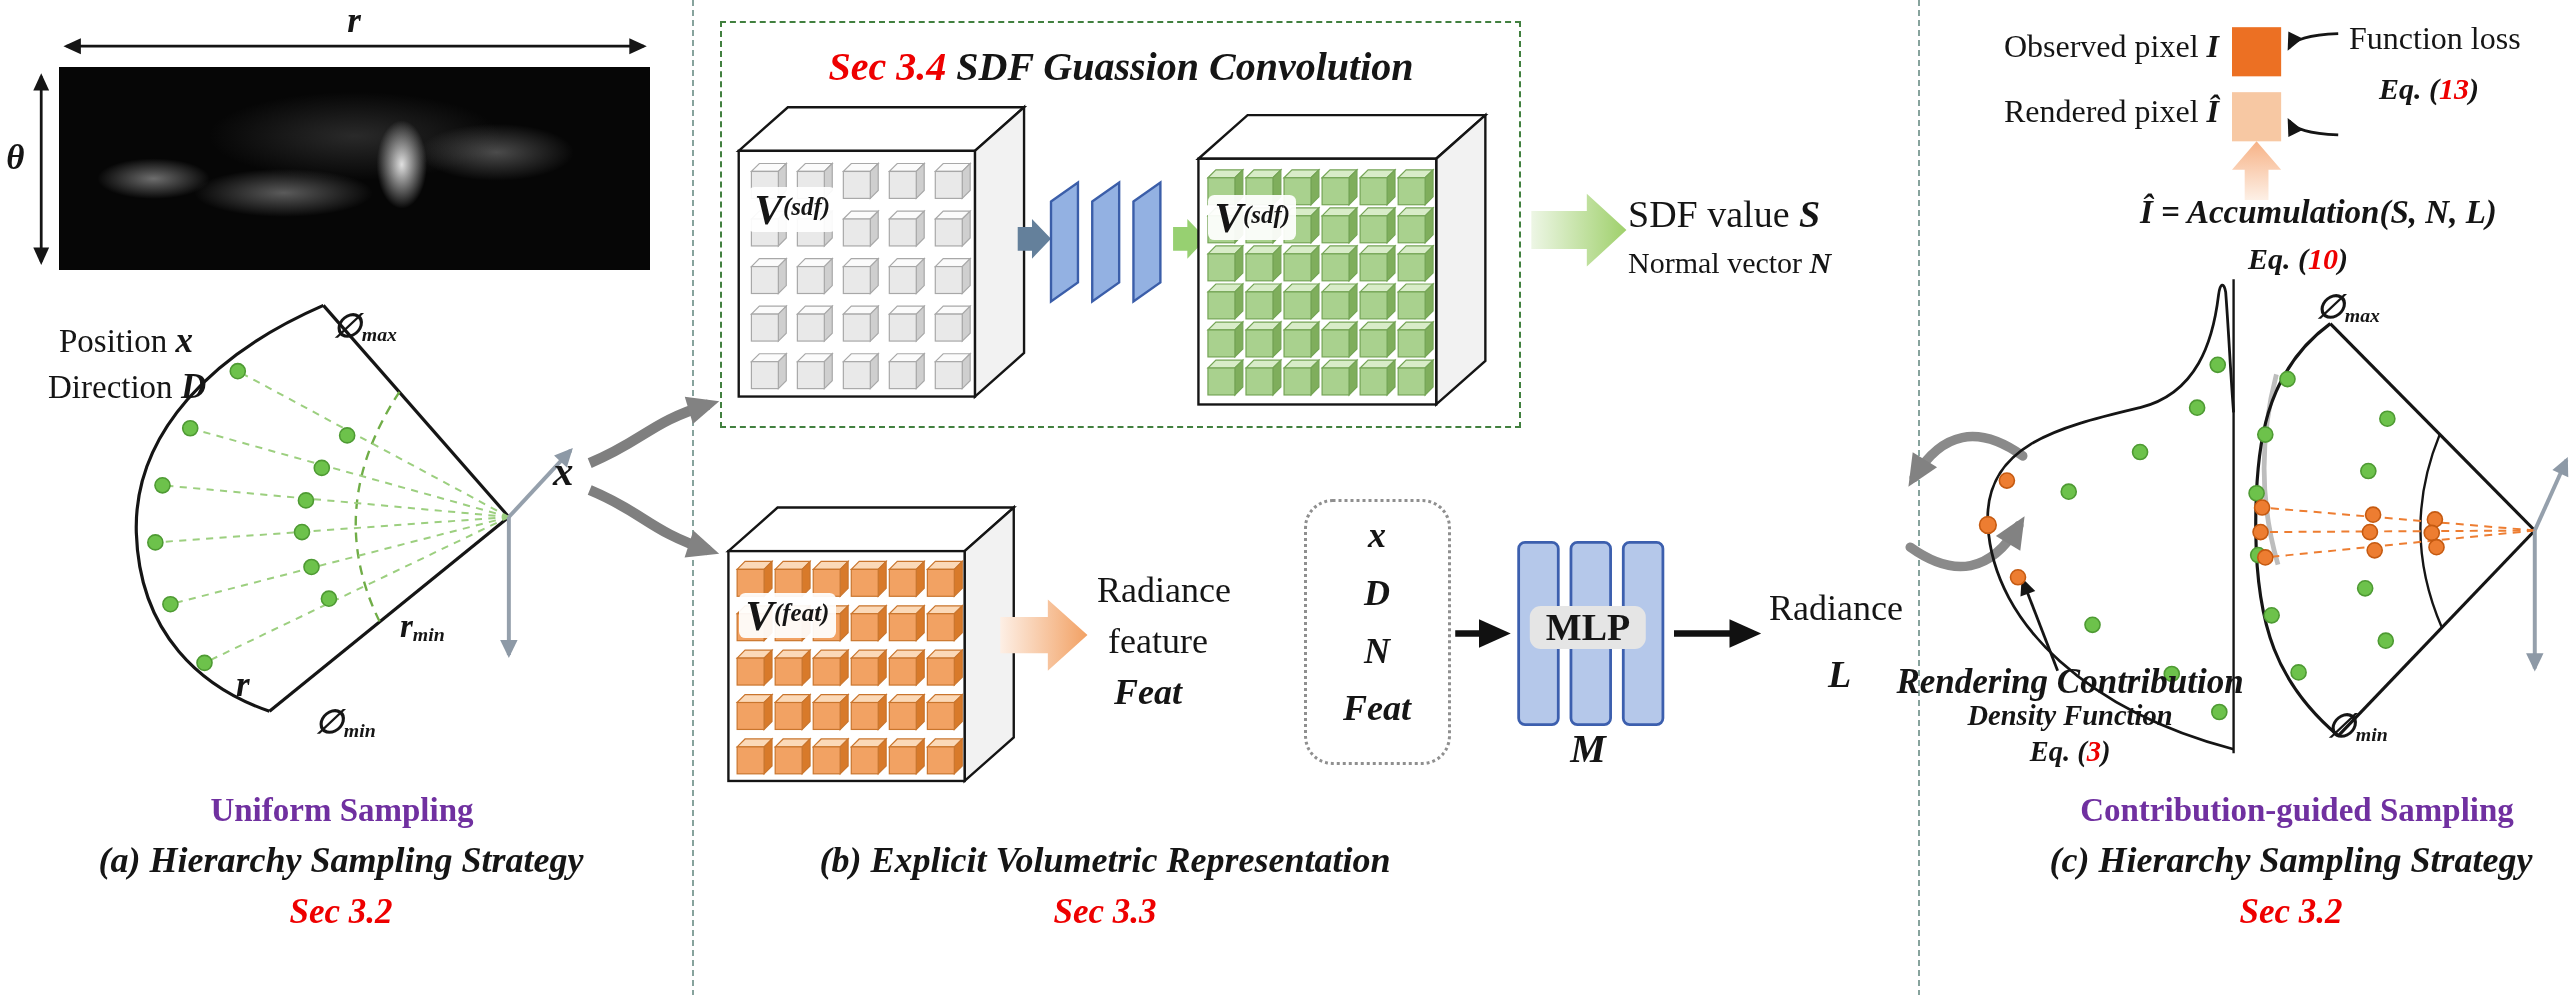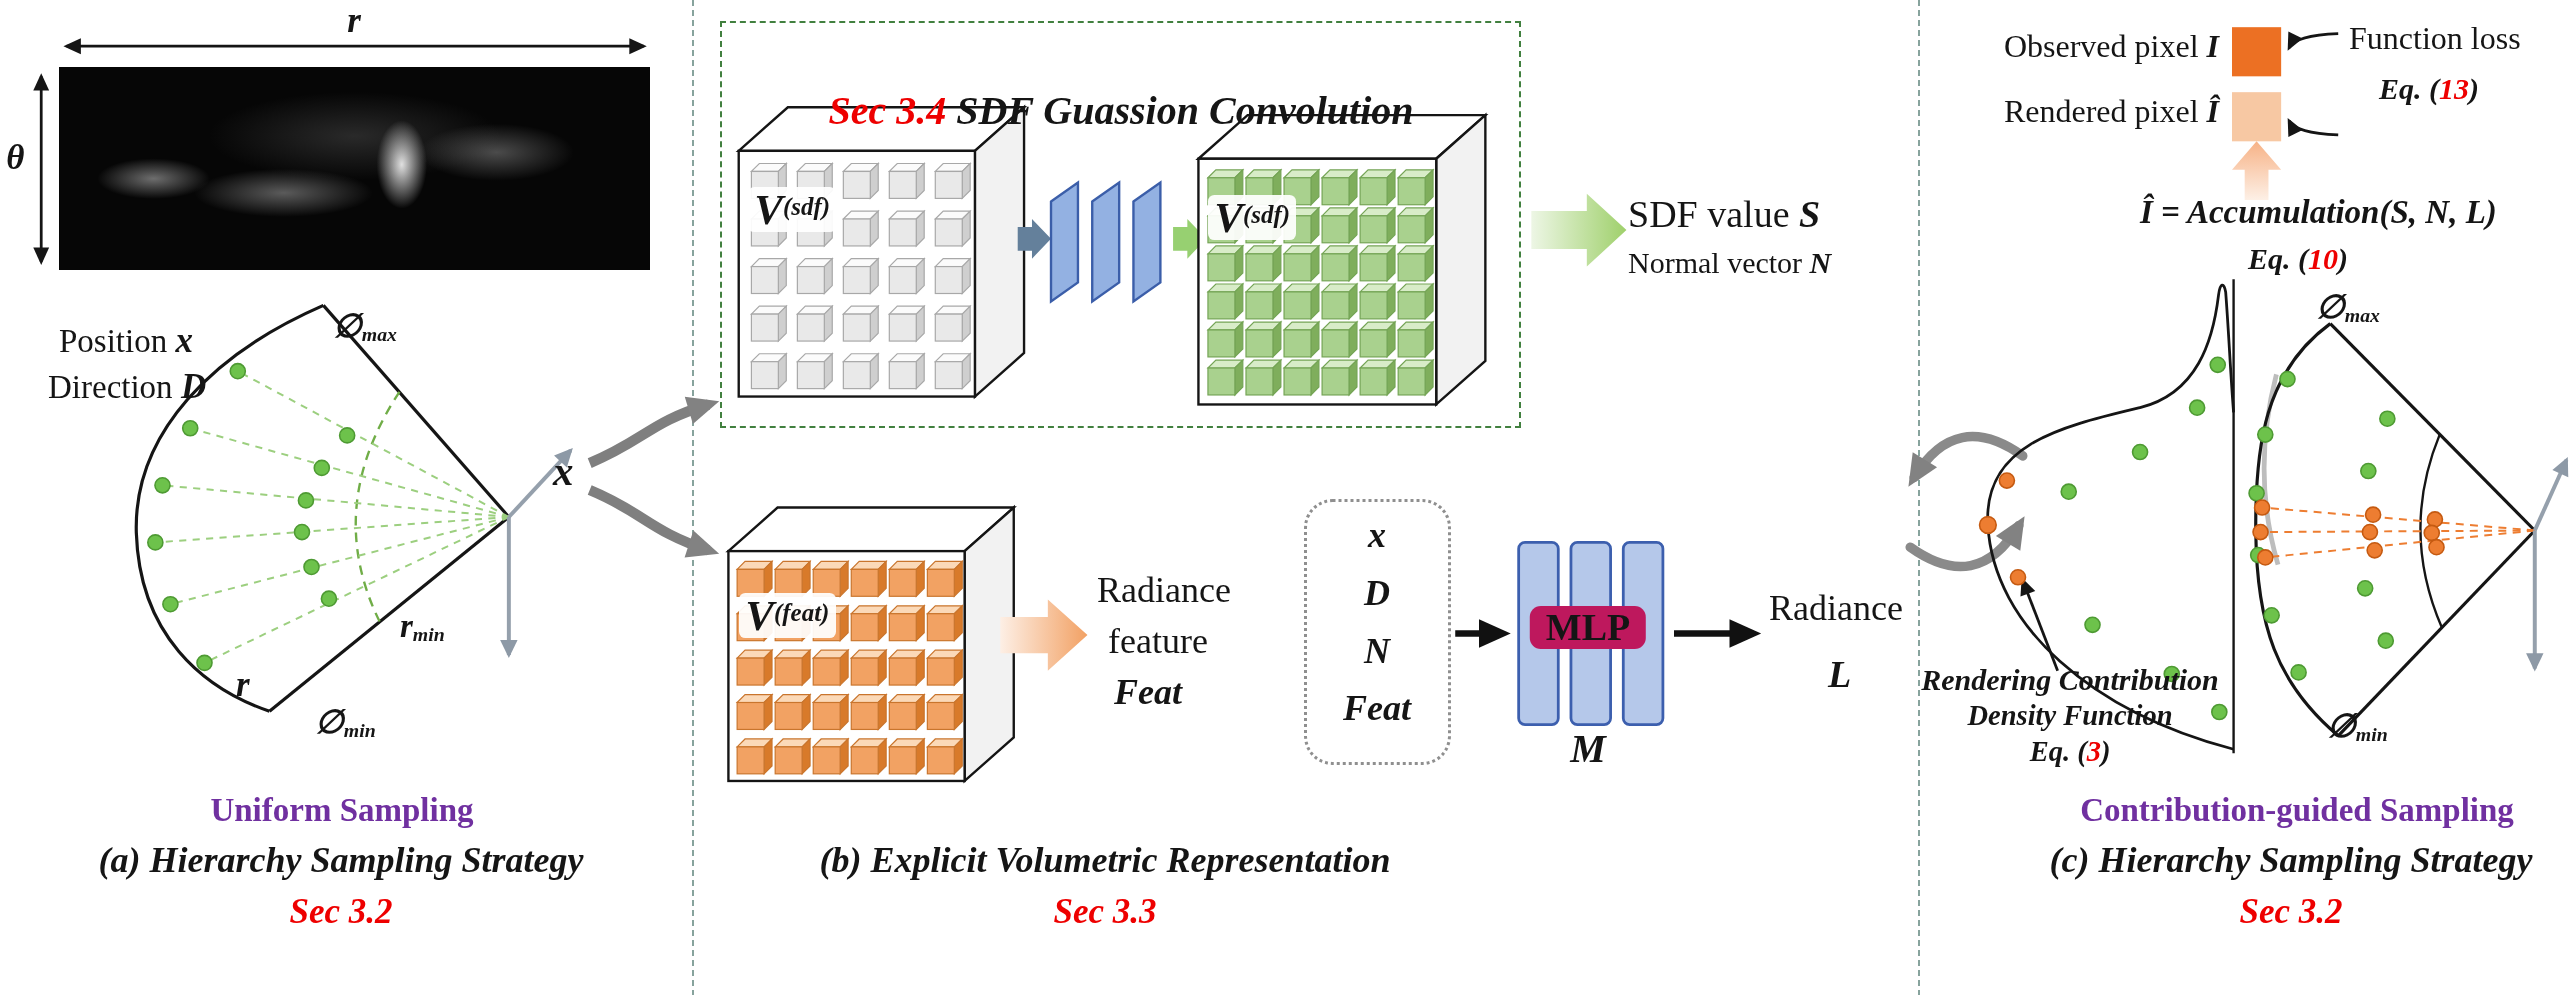--- a/index.html
+++ b/index.html
@@ -356,7 +356,7 @@
   <div class="t b i cx" style="left:341px;top:842px;font-size:36px;"><span>(a) Hierarchy Sampling Strategy</span></div>
   <div class="t b i red cx" style="left:341px;top:894px;font-size:35px;"><span>Sec 3.2</span></div>
 
-  <div class="t b i cx" style="left:1121px;top:46px;font-size:40px;margin-top:44px;"><span class="red">Sec 3.4</span><span> SDF Guassion Convolution</span></div>
+  <div class="t b i cx" style="left:1121px;top:46px;font-size:40px;"><span class="red">Sec 3.4</span><span> SDF Guassion Convolution</span></div>
   <div class="t b i chip" style="left:748px;top:187px;font-size:43px;"><span>V</span><sup>(sdf)</sup></div>
   <div class="t b i chip" style="left:1208px;top:195px;font-size:43px;"><span>V</span><sup>(sdf)</sup></div>
   <div class="t" style="left:1628px;top:195px;font-size:38px;"><span>SDF value </span><span class="b i">S</span></div>

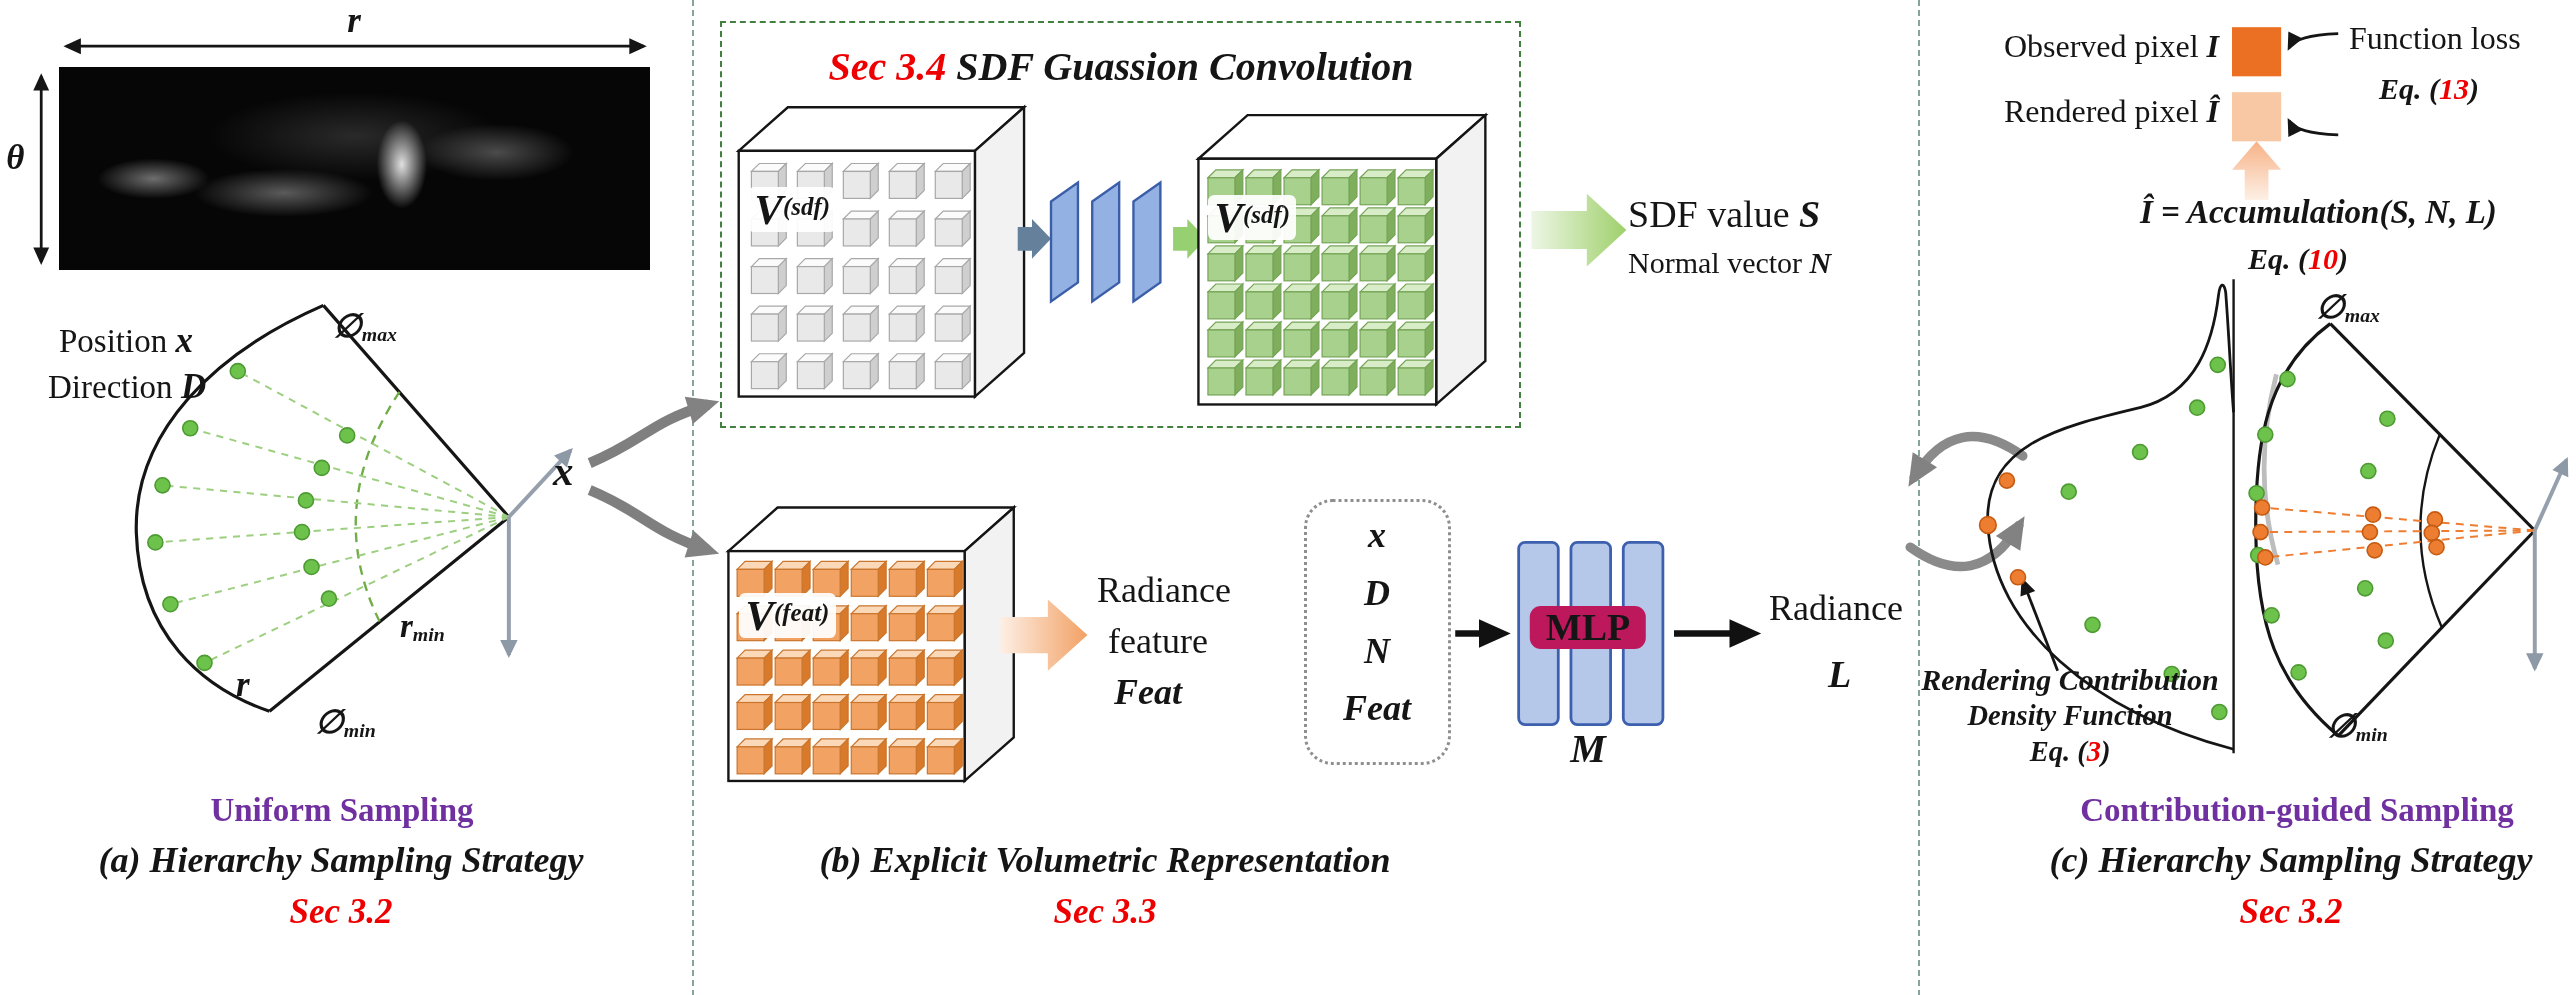--- a/index.html
+++ b/index.html
@@ -16,7 +16,7 @@
   sub { font-size:60%; vertical-align:-18%; }
   sup { font-size:58%; vertical-align:34%; }
   .chip { background:rgba(255,255,255,.93); padding:0 6.3px; border-radius:6.3px; }
-  .mlpchip { background:#be185d; padding:1.6px 16px; border-radius:11px; }
+  .mlpchip { background:#e5e5e5; padding:1.6px 16px; border-radius:11px; }
   .sonar {
     position:absolute; left:59px; top:67px; width:591px; height:203px;
     background:

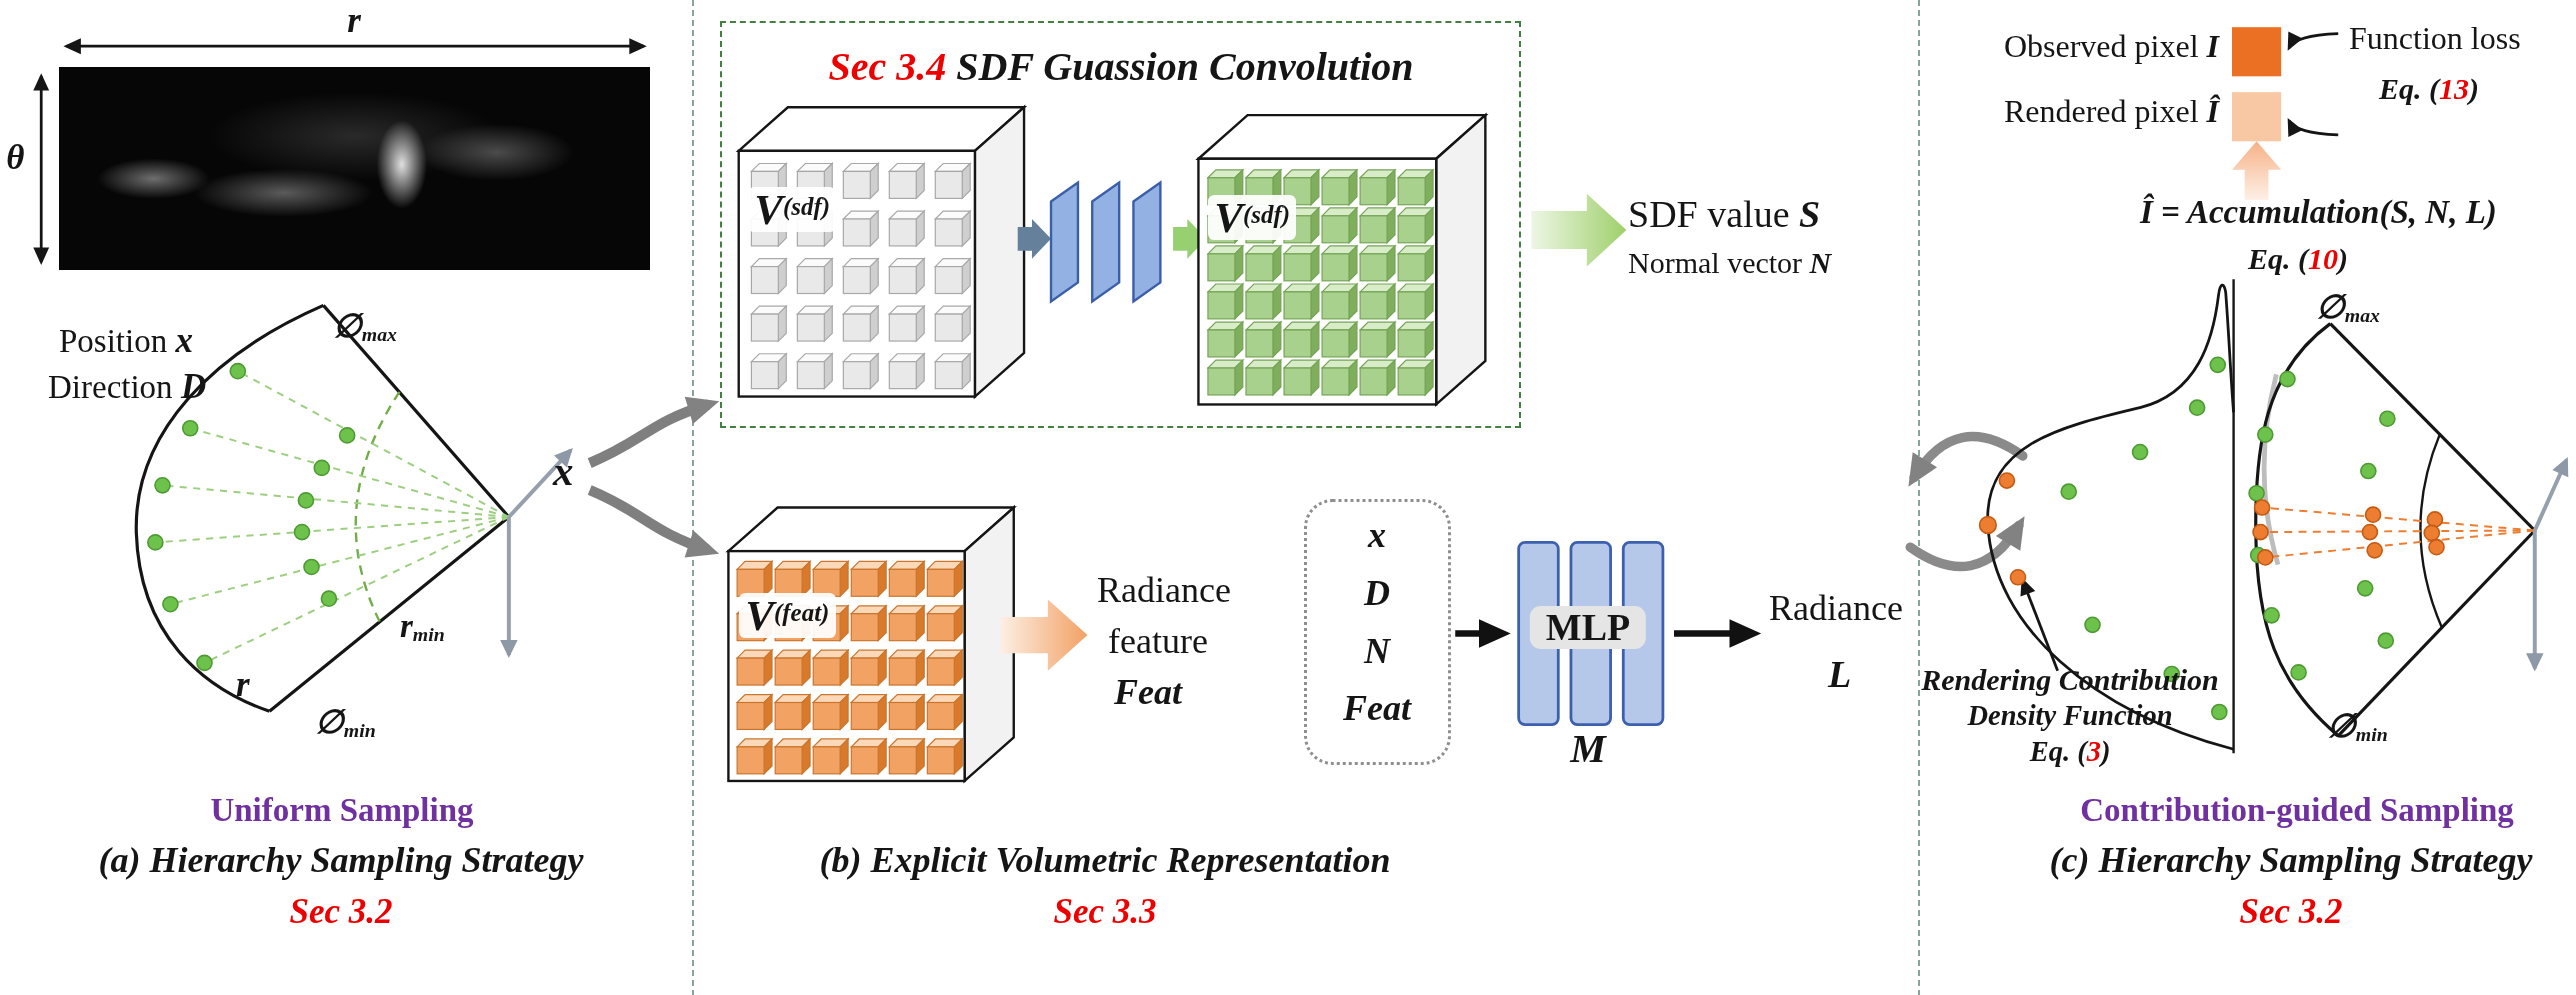--- a/index.html
+++ b/index.html
@@ -383,7 +383,7 @@
   <div class="t b i" style="left:2379px;top:73px;font-size:30px;"><span>Eq. (</span><span class="red">13</span><span>)</span></div>
   <div class="t b i" style="left:2140px;top:195px;font-size:33px;"><span>Î = Accumulation(S, N, L)</span></div>
   <div class="t b i" style="left:2248px;top:243px;font-size:30px;"><span>Eq. (</span><span class="red">10</span><span>)</span></div>
-  <div class="t b i cx" style="left:2070px;top:664px;font-size:30px;"><span>Rendering Contribution</span></div>
+  <div class="t b i cx" style="left:2070px;top:664px;font-size:35px;"><span>Rendering Contribution</span></div>
   <div class="t b i cx" style="left:2070px;top:701px;font-size:28.5px;"><span>Density Function</span></div>
   <div class="t b i cx" style="left:2070px;top:737px;font-size:28.5px;"><span>Eq. (</span><span class="red">3</span><span>)</span></div>
   <div class="t b i" style="left:2316px;top:290px;font-size:33px;"><span>∅</span><sub>max</sub></div>

